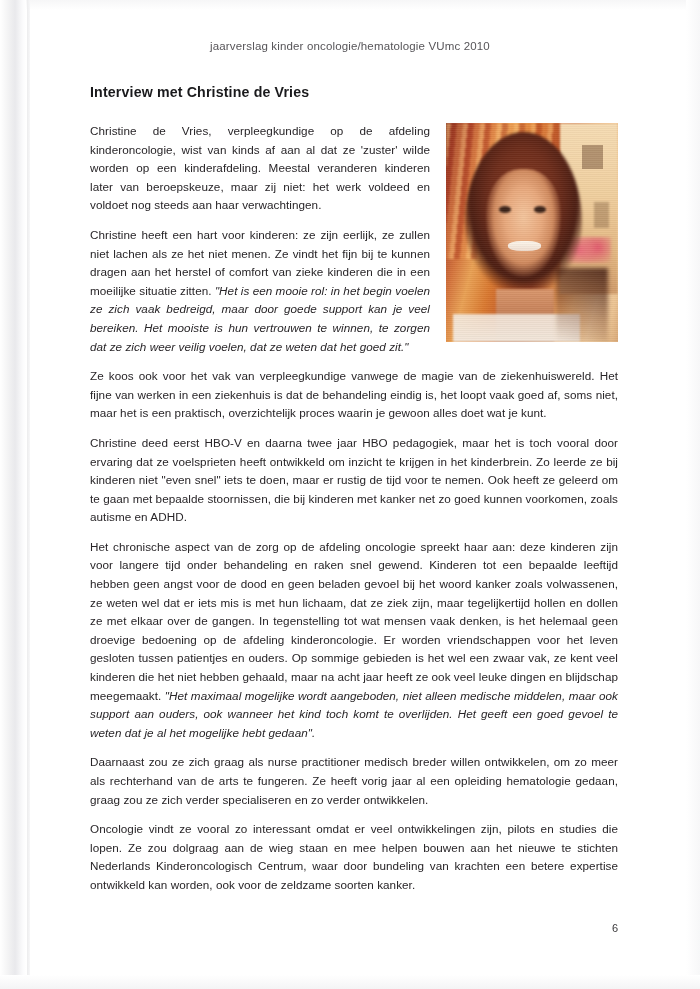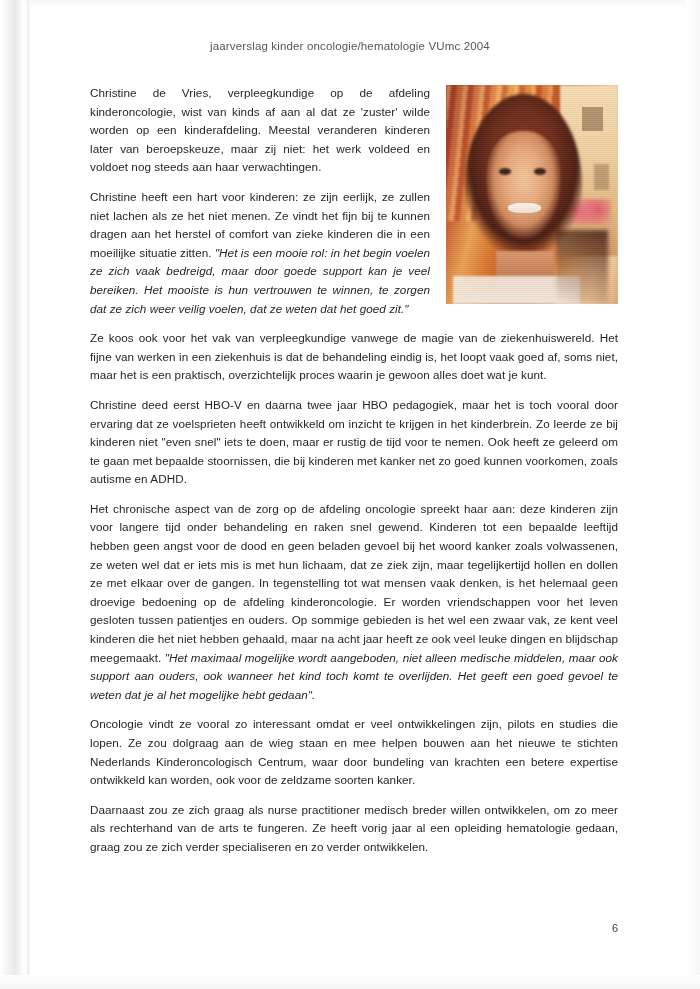--- a/index.html
+++ b/index.html
@@ -239,7 +239,7 @@
 
 <div class="page">
 
-  <div class="running-head">jaarverslag kinder oncologie/hematologie VUmc 2004</div>
+  <div class="running-head">jaarverslag kinder oncologie/hematologie VUmc 2010</div>
 
   <div class="content">
 

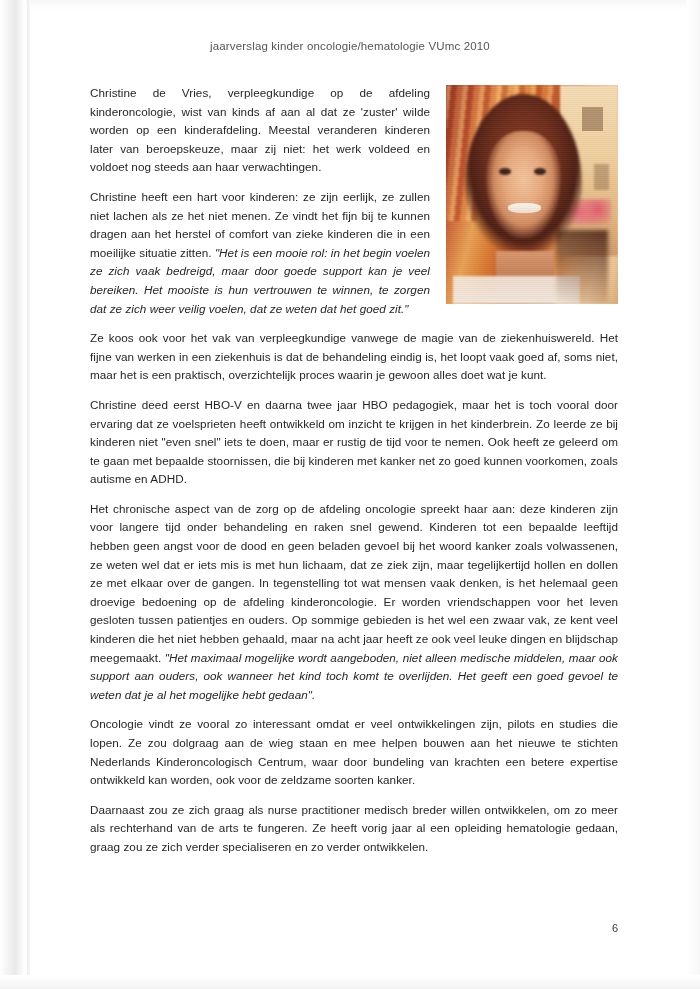--- a/index.html
+++ b/index.html
@@ -243,6 +243,7 @@
 
   <div class="content">
 
+    <h1 class="article-title">Interview met Christine de Vries</h1>
 
     <figure class="portrait">
       <span class="ph-bg"></span>

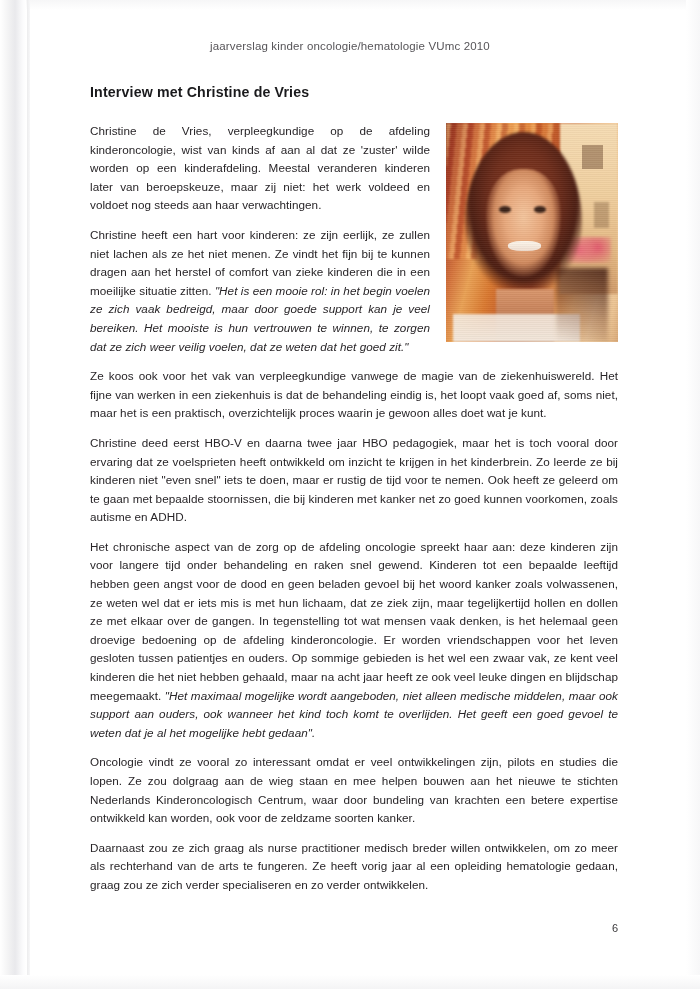--- a/index.html
+++ b/index.html
@@ -284,13 +284,13 @@
     </p>
 
     <p class="body-par">
+      <span>Daarnaast zou ze zich graag als nurse practitioner medisch breder willen ontwikkelen, om zo meer als rechterhand van de arts te fungeren. Ze heeft vorig jaar al een opleiding hematologie gedaan, graag zou ze zich verder specialiseren en zo verder ontwikkelen.</span>
+    </p>
+
+    <p class="body-par">
       <span>Oncologie vindt ze vooral zo interessant omdat er veel ontwikkelingen zijn, pilots en studies die lopen. Ze zou dolgraag aan de wieg staan en mee helpen bouwen aan het nieuwe te stichten Nederlands Kinderoncologisch Centrum, waar door bundeling van krachten een betere expertise ontwikkeld kan worden, ook voor de zeldzame soorten kanker.</span>
     </p>
 
-    <p class="body-par">
-      <span>Daarnaast zou ze zich graag als nurse practitioner medisch breder willen ontwikkelen, om zo meer als rechterhand van de arts te fungeren. Ze heeft vorig jaar al een opleiding hematologie gedaan, graag zou ze zich verder specialiseren en zo verder ontwikkelen.</span>
-    </p>
-
   </div>
 
   <div class="page-number">6</div>

